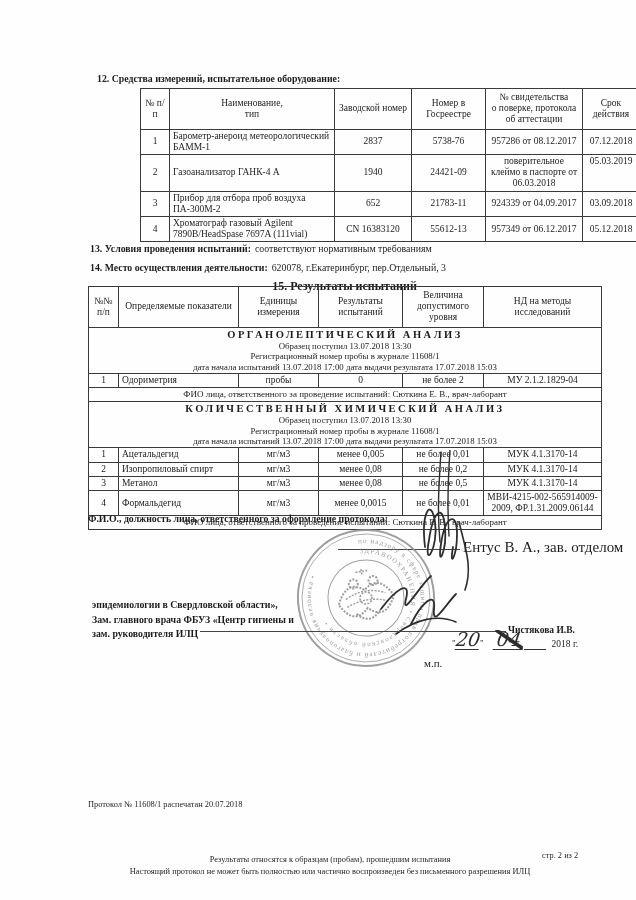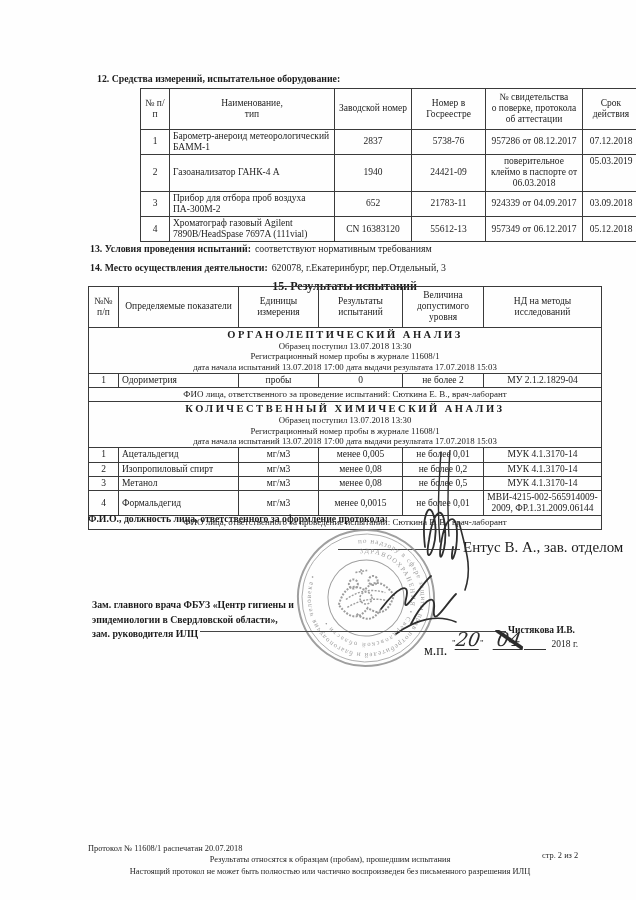--- a/index.html
+++ b/index.html
@@ -227,8 +227,8 @@
   </svg>
 
   <div class="abs b" style="left:92px;top:589px;font-size:9.8px;line-height:14.5px;">
+    <div>эпидемиологии в Свердловской области»,</div>
     <div>Зам.  главного врача  ФБУЗ «Центр гигиены и</div>
-    <div>эпидемиологии в Свердловской области»,</div>
     <div>зам. руководителя ИЛЦ</div>
   </div>
   <div class="abs" style="left:200px;top:631px;width:306px;border-top:1px solid #444;"></div>

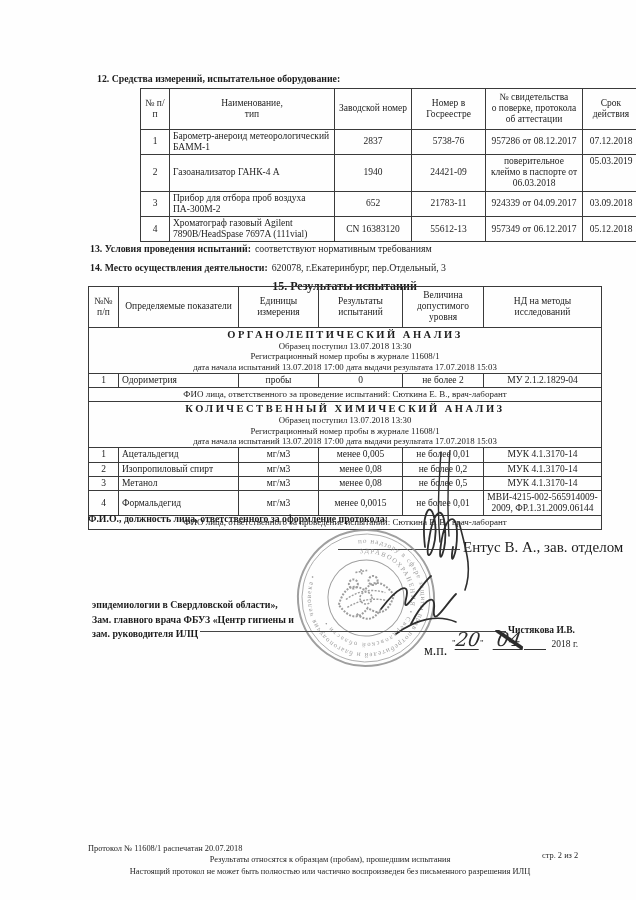--- a/index.html
+++ b/index.html
@@ -234,7 +234,7 @@
   <div class="abs" style="left:200px;top:631px;width:306px;border-top:1px solid #444;"></div>
   <div class="abs b" style="left:508px;top:616px;font-size:9.5px;">Чистякова И.В.</div>
 
-  <div class="abs" style="left:424px;top:643px;font-size:14px;">м.п.</div>
+  <div class="abs" style="left:424px;top:657px;font-size:11px;">м.п.</div>
   <div class="abs" style="left:452px;top:630px;display:flex;align-items:flex-end;">
     <span style="font-size:9px;padding-bottom:2px;">"</span>
     <span class="hand uline" style="font-size:19px;line-height:19px;">20</span>

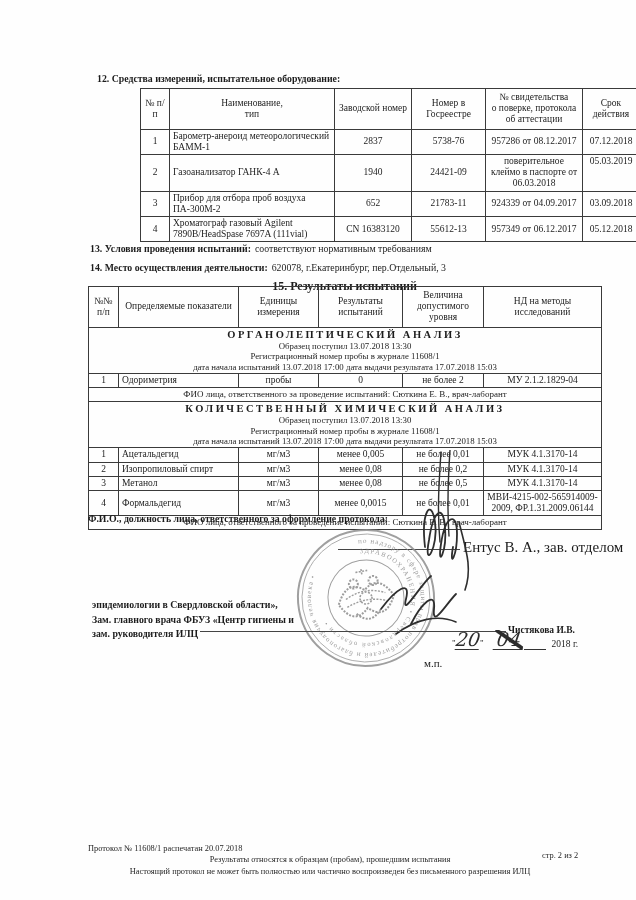--- a/index.html
+++ b/index.html
@@ -244,7 +244,7 @@
     <span style="font-size:9.5px;margin-left:6px;padding-bottom:1px;">2018 г.</span>
   </div>
 
-  <div class="abs footer-txt" style="left:88px;top:844px;">Протокол № 11608/1  распечатан 20.07.2018</div>
+  <div class="abs footer-txt" style="left:88px;top:800px;">Протокол № 11608/1  распечатан 20.07.2018</div>
   <div class="abs footer-txt" style="left:542px;top:851px;">стр. 2 из 2</div>
   <div class="abs footer-txt" style="left:0;top:855px;width:660px;text-align:center;">Результаты относятся к образцам (пробам), прошедшим испытания</div>
   <div class="abs footer-txt" style="left:0;top:867px;width:660px;text-align:center;">Настоящий протокол не может быть полностью или частично воспроизведен  без письменного разрешения ИЛЦ</div>

